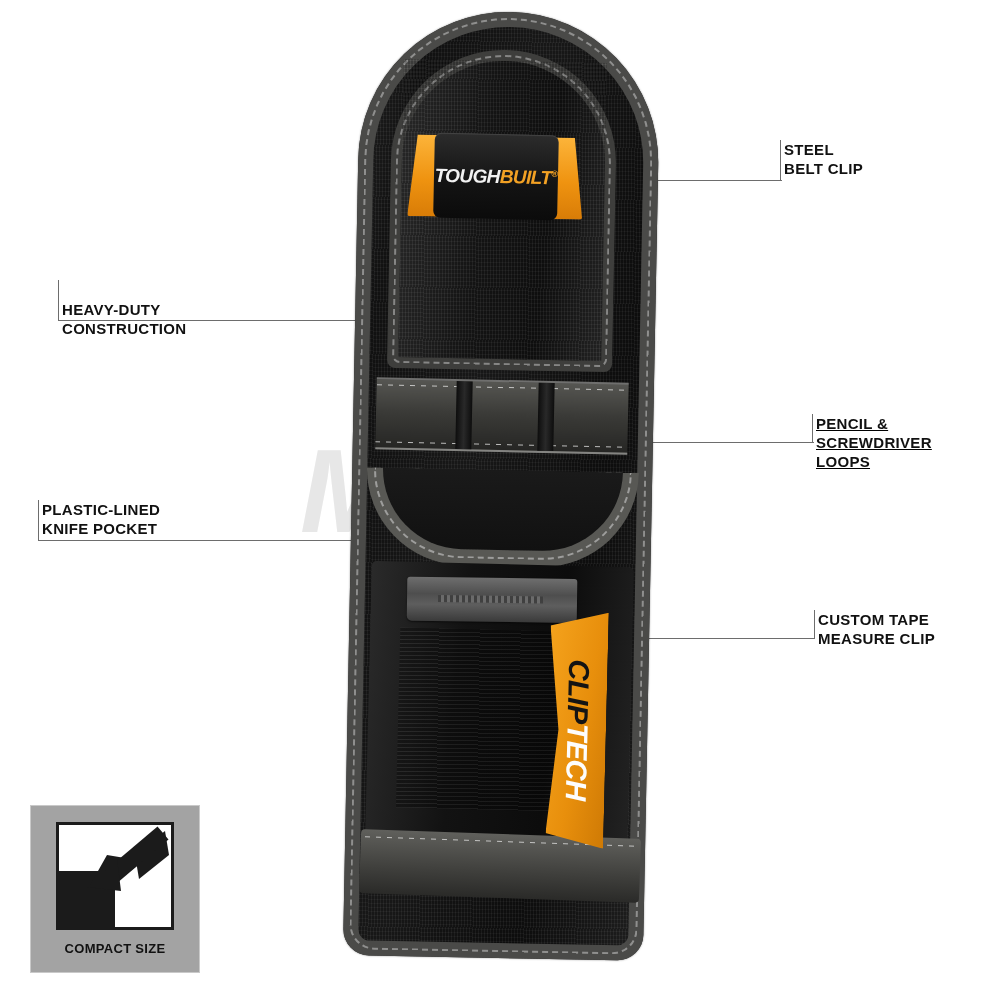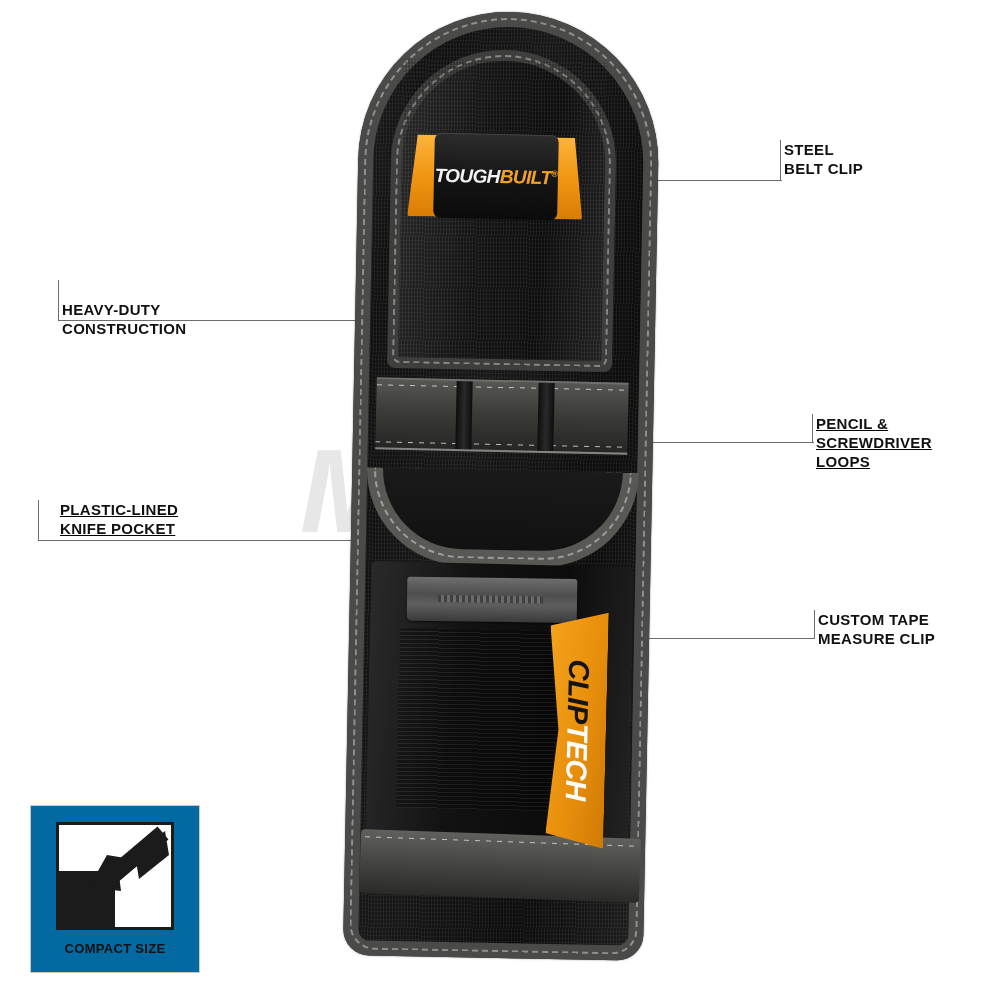--- a/index.html
+++ b/index.html
@@ -425,7 +425,7 @@
   <div class="lead-h" style="left:618px; top:442px; width:196px;"></div>
   <div class="lead-v" style="left:812px; top:414px; height:29px;"></div>
 
-  <div class="callout" style="left:60px; top:500px;text-decoration:underline;">
+  <div class="callout" style="left:42px; top:500px;">
     <div class="callout-text">PLASTIC-LINED
 KNIFE POCKET</div>
   </div>

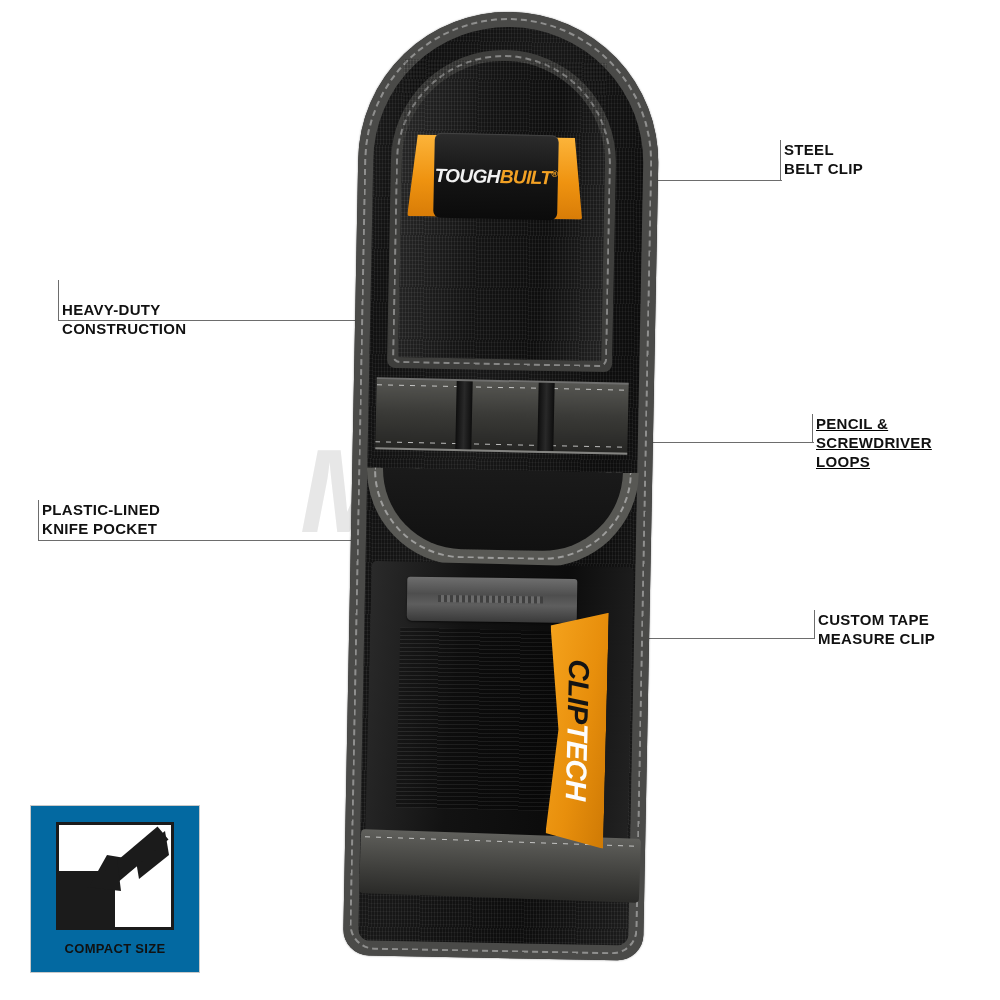--- a/index.html
+++ b/index.html
@@ -320,7 +320,7 @@
     width: 170px;
     height: 168px;
     border: 1px solid #c9c9c9;
-    background: #0369a1;
+    background: #a3a3a3;
     z-index: 9;
     display: flex;
     flex-direction: column;

